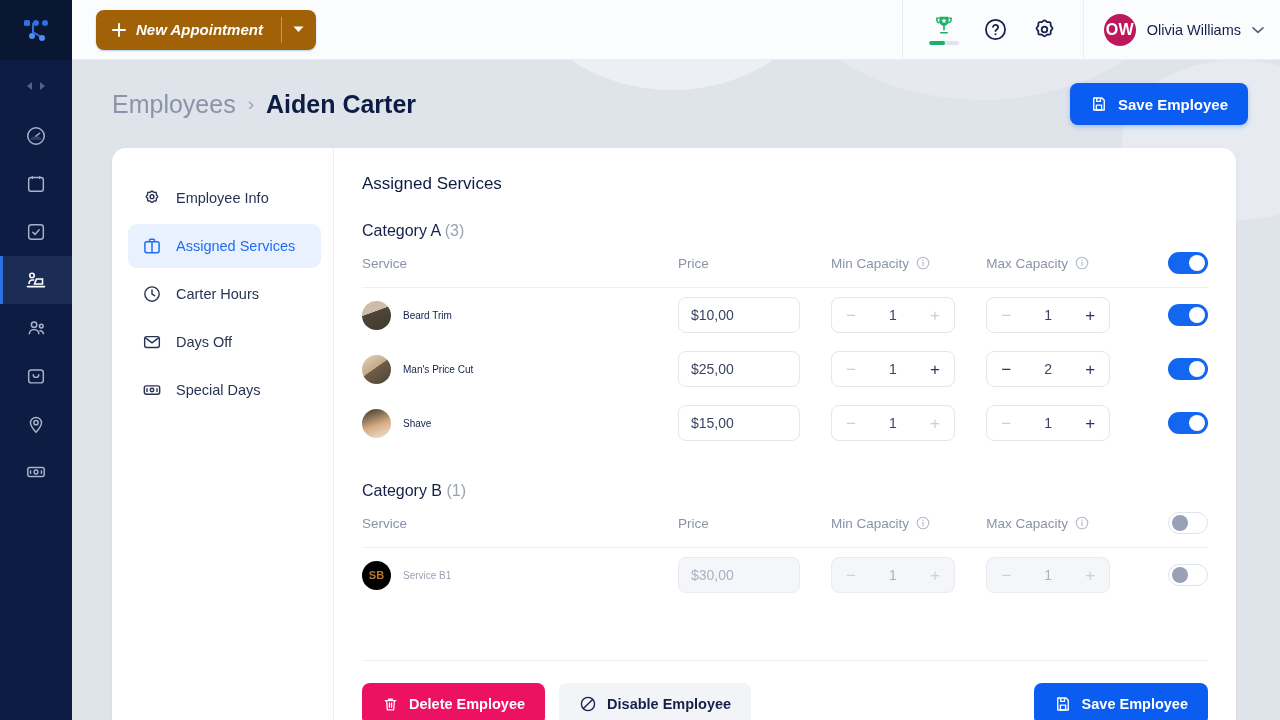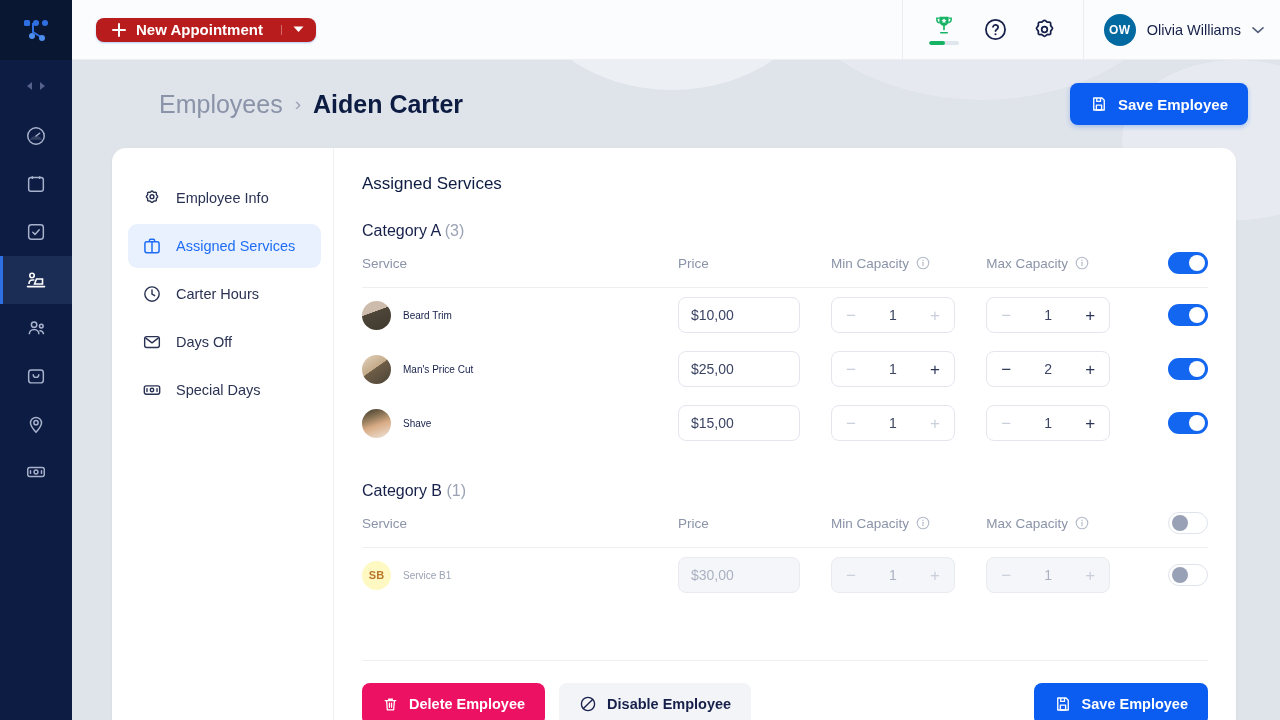--- a/index.html
+++ b/index.html
@@ -59,8 +59,8 @@
   }
   .btn-new {
     display: flex; align-items: stretch;
-    background: #b91c1c; border-radius: 8px; overflow: hidden;
-    height: 24px; box-shadow: 0 1px 2px rgba(11,92,241,.3);
+    background: #a16207; border-radius: 8px; overflow: hidden;
+    height: 40px; box-shadow: 0 1px 2px rgba(11,92,241,.3); font-style: italic;
   }
   .btn-new-main {
     display: flex; align-items: center; gap: 9px;

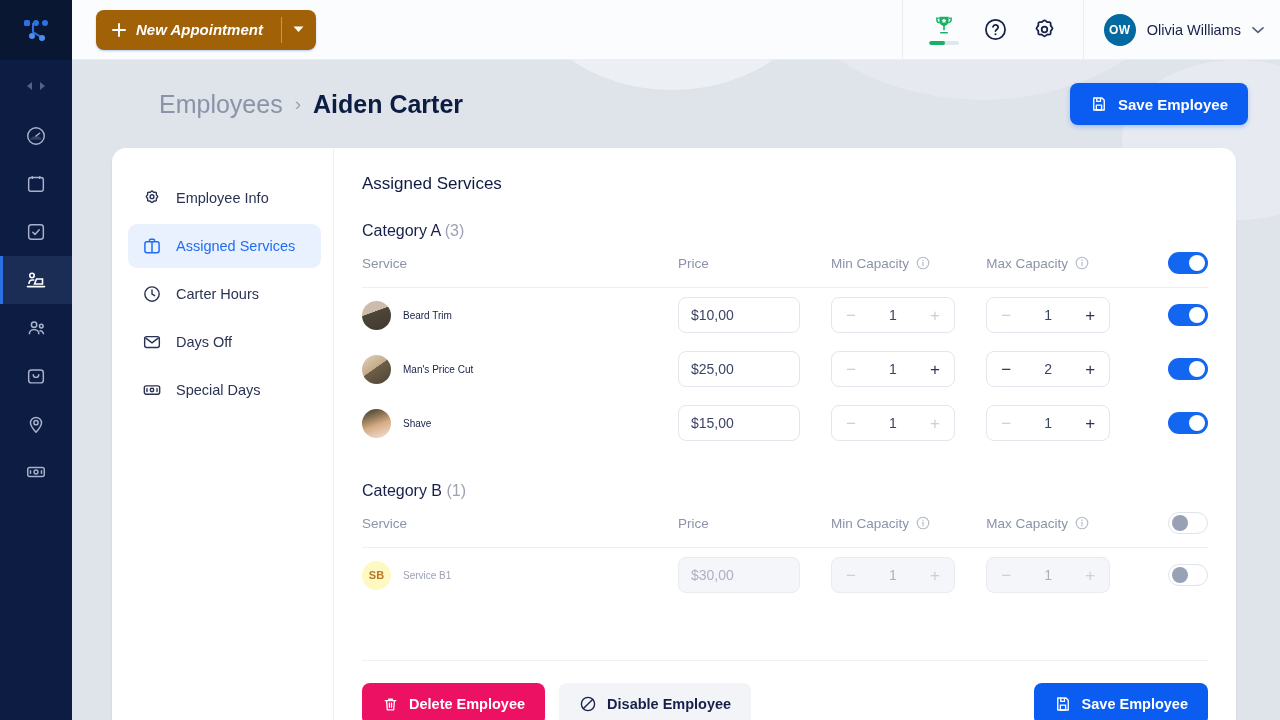--- a/index.html
+++ b/index.html
@@ -99,8 +99,8 @@
   }
   .avatar-ow {
     width: 32px; height: 32px; border-radius: 50%;
-    background: #0369a1;
-    color: #ffffff; font-size: 12px; font-weight: bold;
+    background: #be185d;
+    color: #ffffff; font-size: 16px; font-weight: bold;
     display: flex; align-items: center; justify-content: center;
     letter-spacing: .3px;
   }

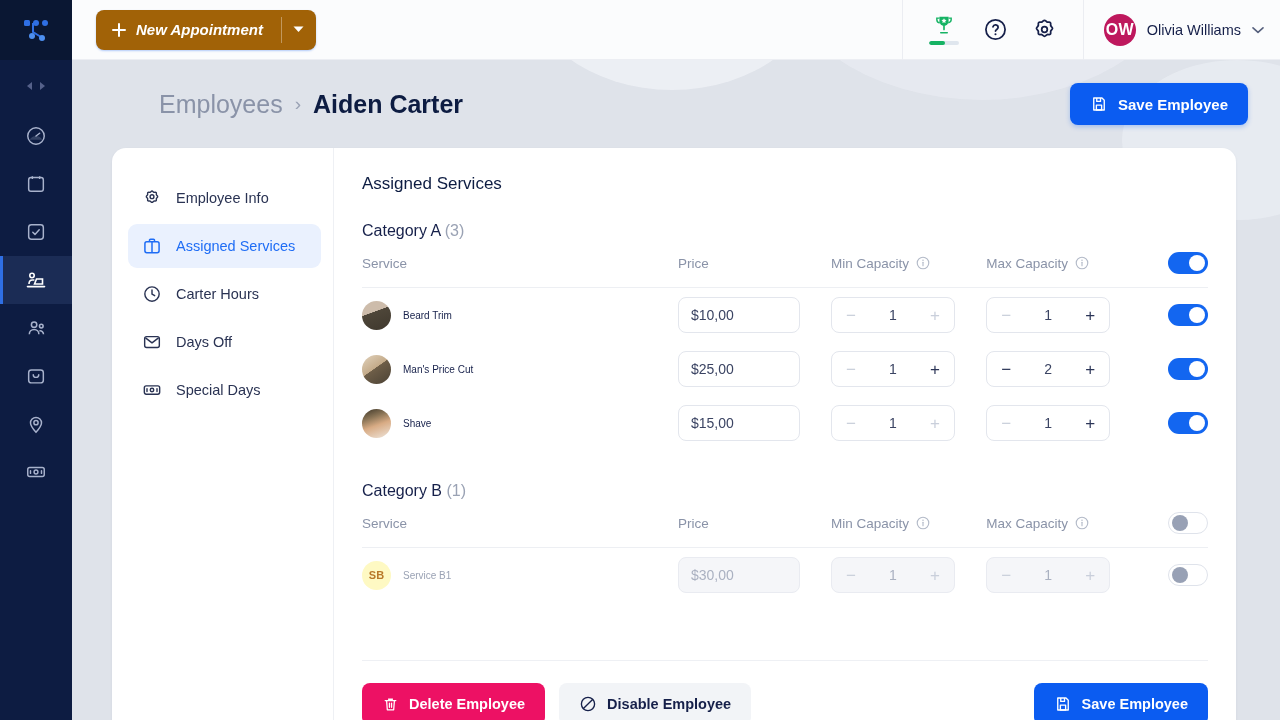--- a/index.html
+++ b/index.html
@@ -111,7 +111,6 @@
     position: relative; z-index: 3;
     height: 88px; display: flex; align-items: center;
     padding: 0 32px 0 40px;
-    margin-left: 47px;
   }
   .crumb { display: flex; align-items: center; gap: 12px; }
   .crumb-parent { font-size: 25px; color: #8a93a8; cursor: pointer; }

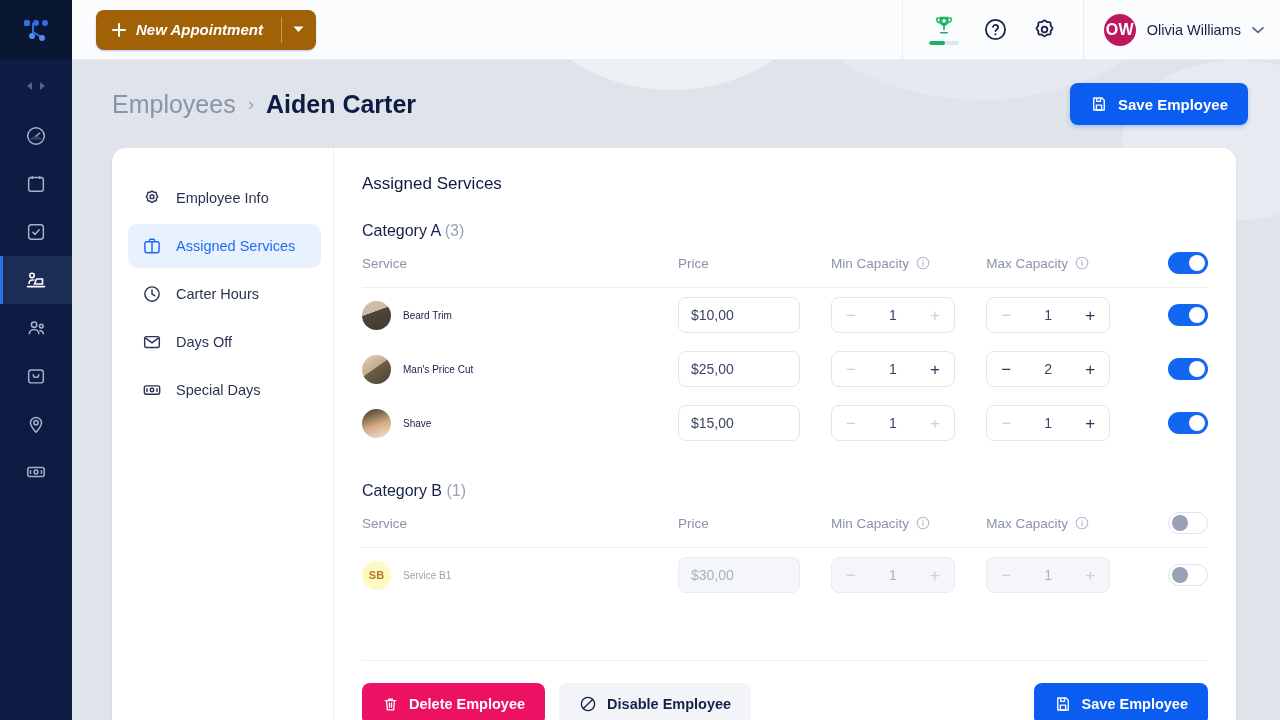--- a/index.html
+++ b/index.html
@@ -617,7 +617,7 @@
             <tr class="dim">
               <td>
                 <div class="svc-cell">
-                  <div class="svc-avatar" style="background:#fef9c3;color:#b9792a">SB</div>
+                  <div class="svc-avatar" style="background:#000000;color:#b9792a">SB</div>
                   <span class="svc-name">Service B1</span>
                 </div>
               </td>

